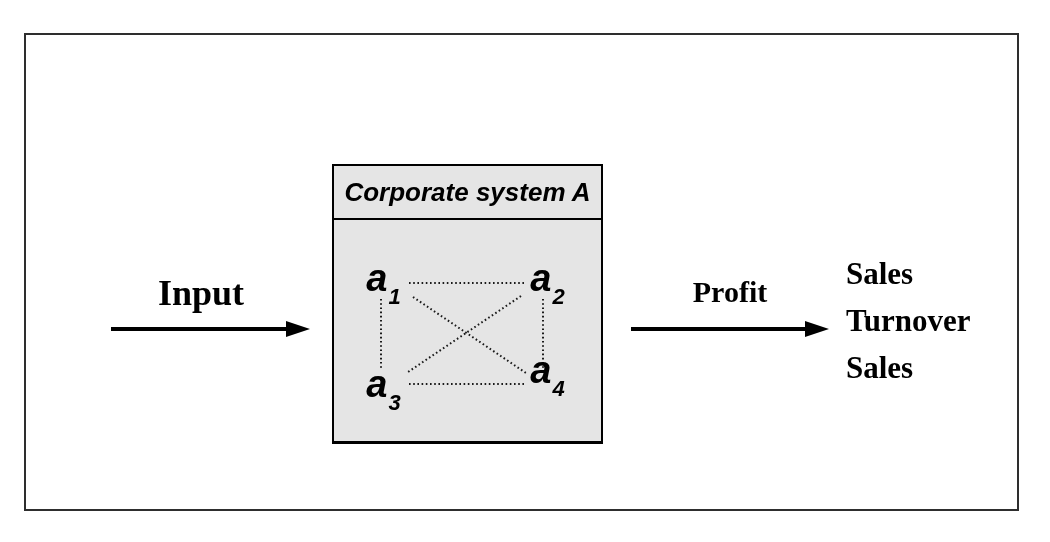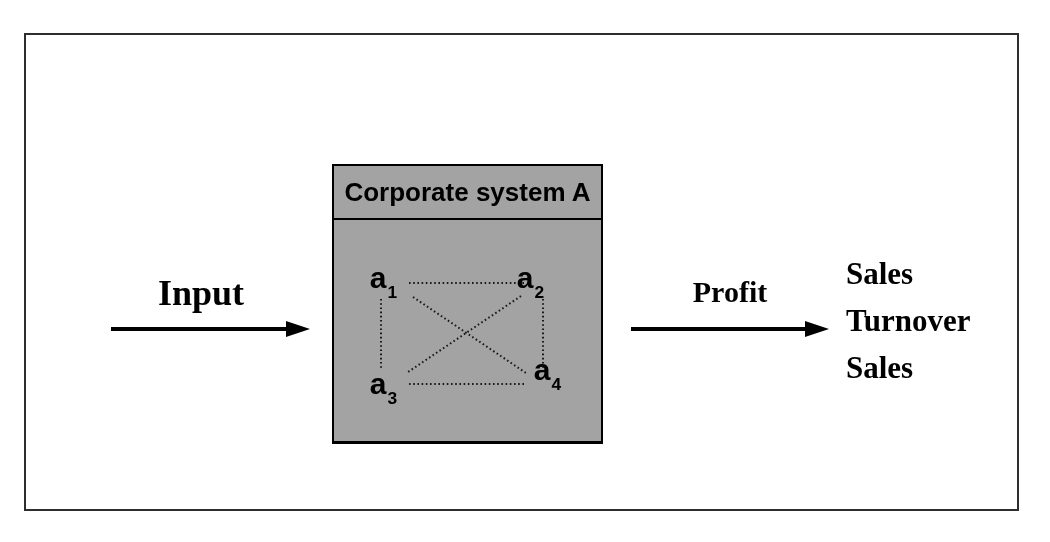--- a/index.html
+++ b/index.html
@@ -46,7 +46,8 @@
     height: 275px;
     border: 2px solid #000000;
     border-bottom-width: 3px;
-    background: #a3a3a3;
+    background: #e5e5e5;
+    font-style: italic;
   }
   .system-header {
     position: absolute;

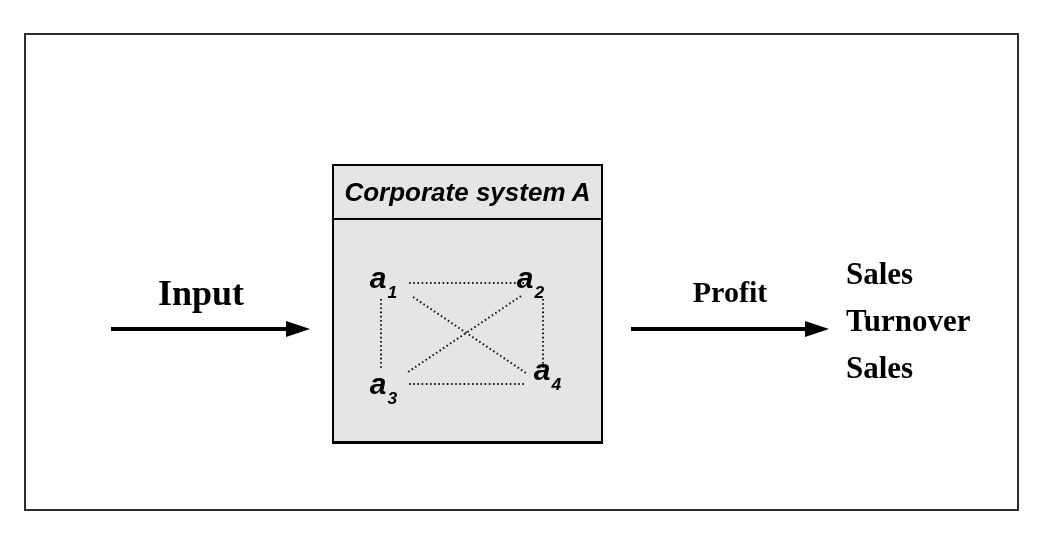--- a/index.html
+++ b/index.html
@@ -74,7 +74,7 @@
     position: absolute;
     transform: translate(-50%, -50%);
     font-weight: bold;
-    font-size: 30px;
+    font-size: 38px;
     color: #000000;
     line-height: 1;
     white-space: nowrap;

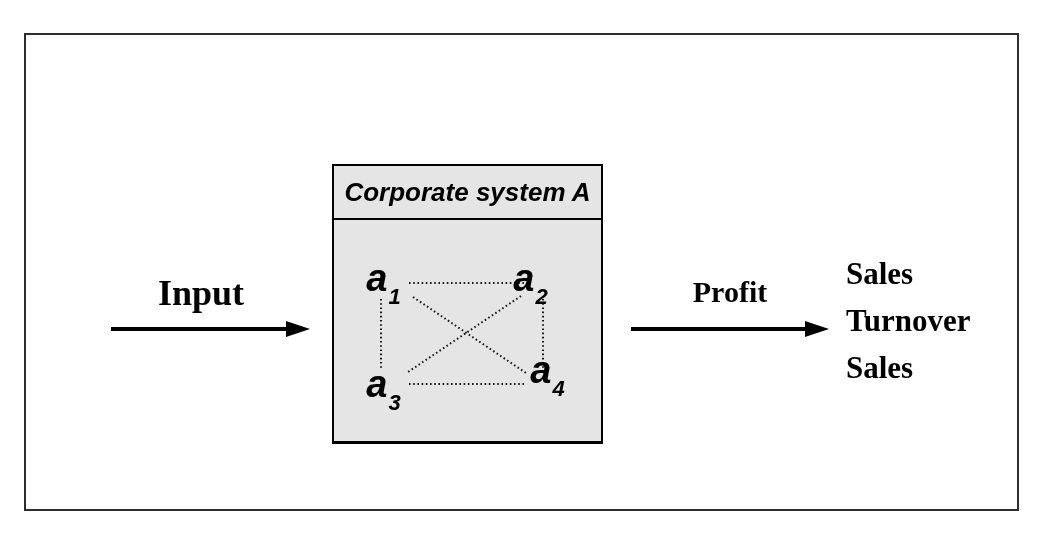--- a/index.html
+++ b/index.html
@@ -87,7 +87,7 @@
     left: 1px;
   }
   .node-a1 { left: 49px;  top: 112px; }
-  .node-a2 { left: 196px; top: 112px; }
+  .node-a2 { left: 213px; top: 112px; }
   .node-a3 { left: 49px;  top: 218px; }
   .node-a4 { left: 213px; top: 204px; }
 

